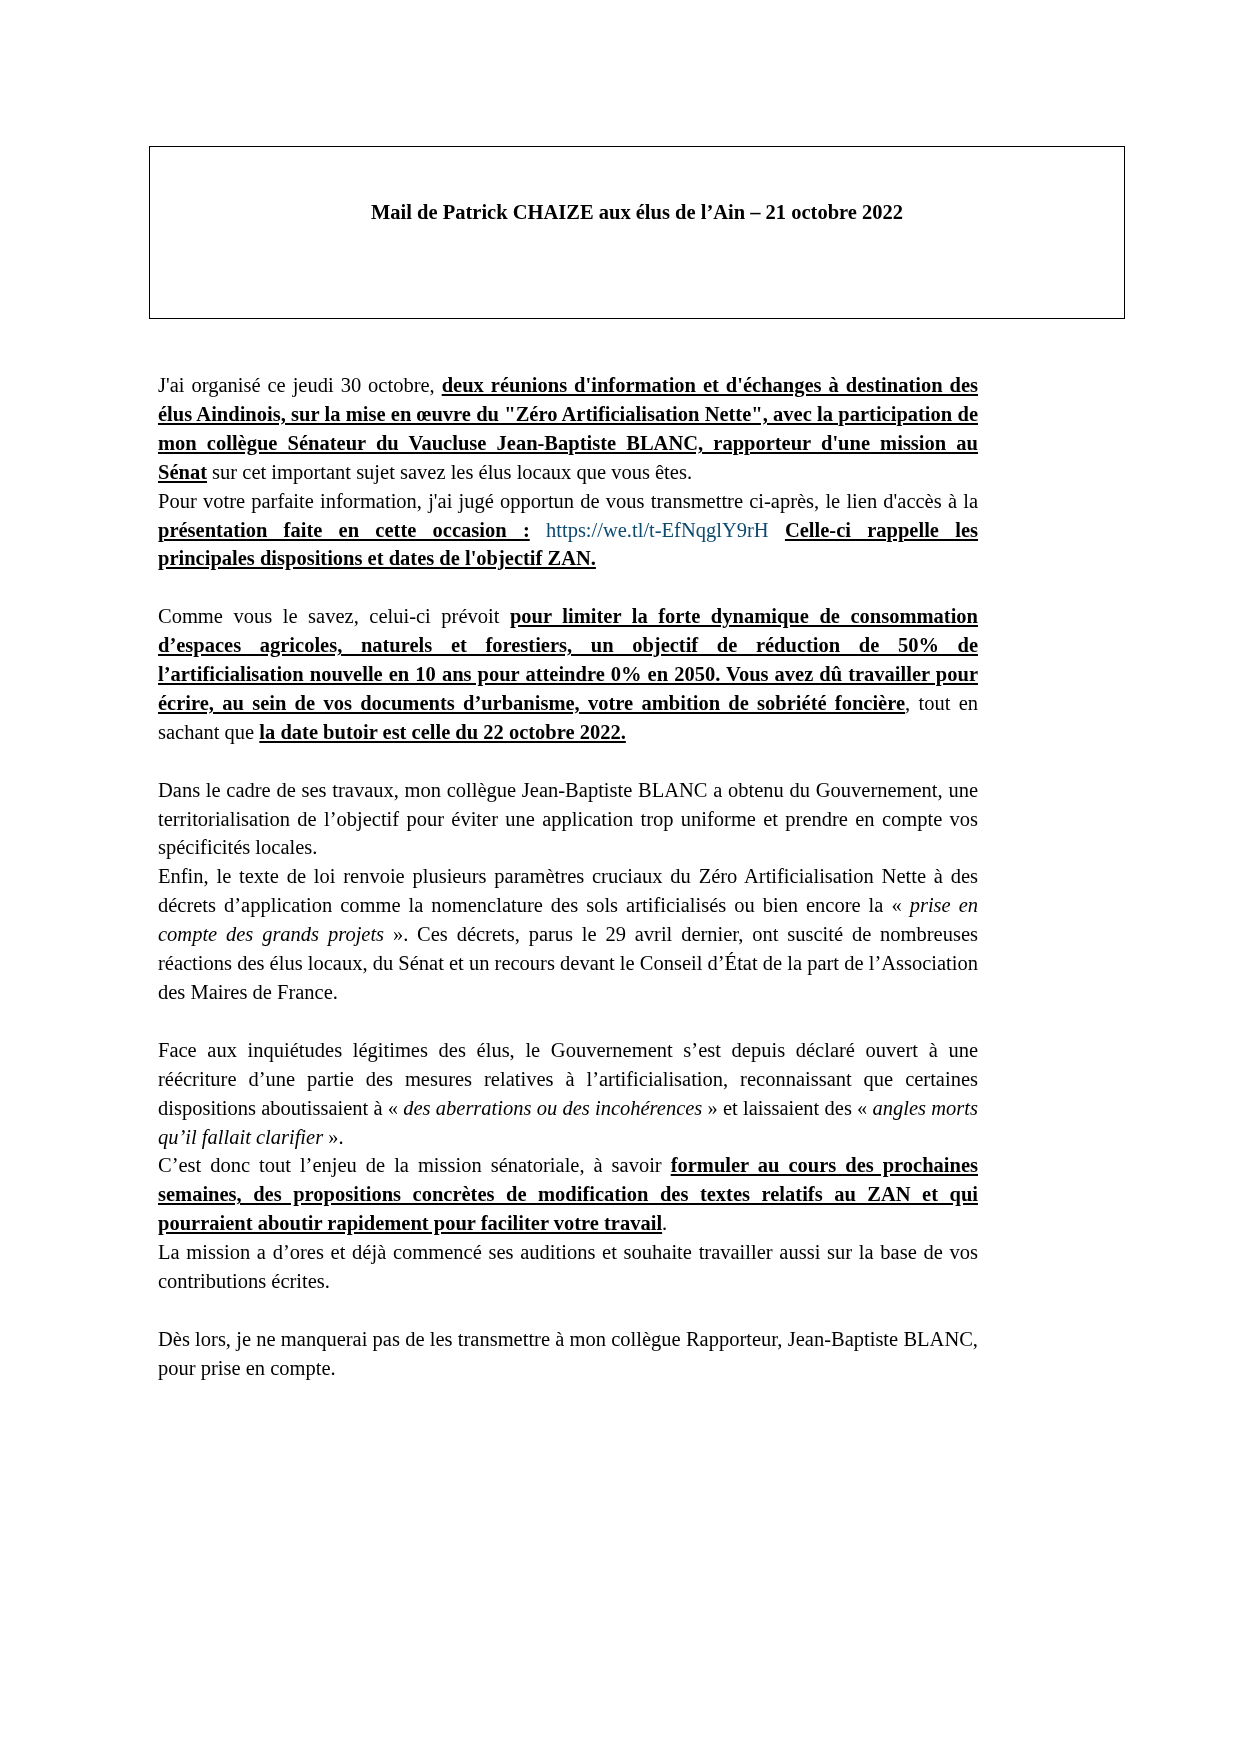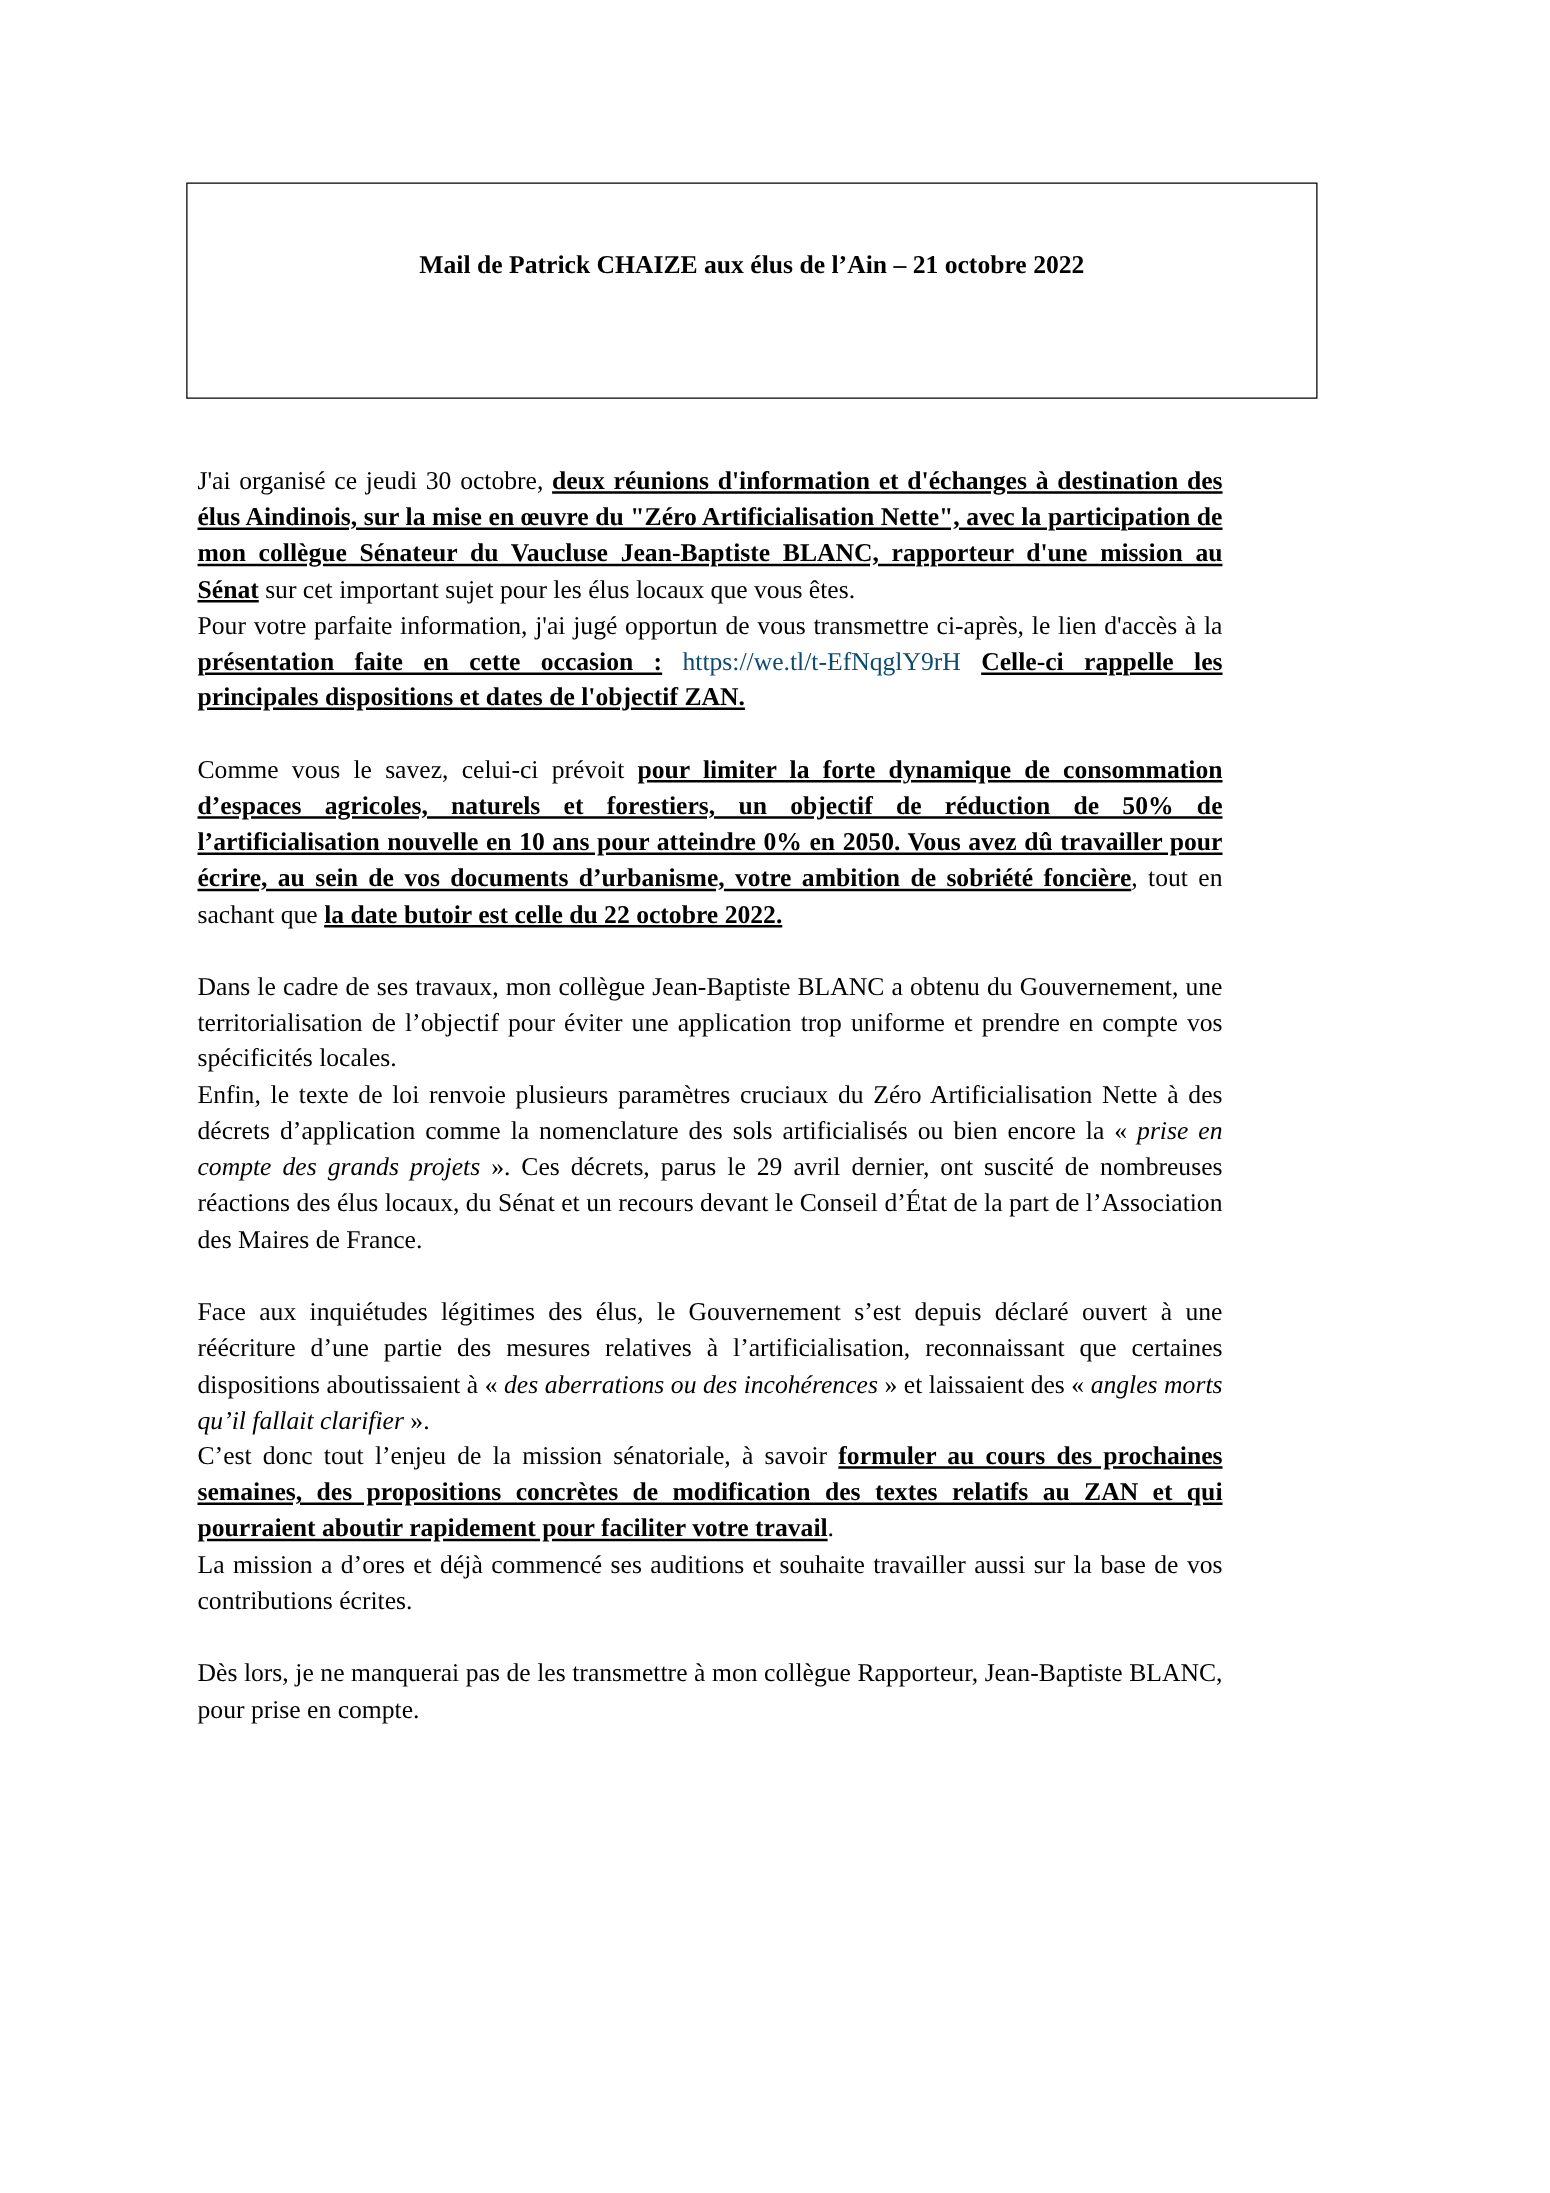--- a/index.html
+++ b/index.html
@@ -5,7 +5,7 @@
   html, body { margin: 0; padding: 0; background: #ffffff; }
   body { width: 1240px; height: 1754px; position: relative; overflow: hidden;
          font-family: "Liberation Serif", "DejaVu Serif", serif; color: #000; }
-  .title-box { position: absolute; left: 149px; top: 146px; width: 905px; height: 173px;
+  .title-box { position: absolute; left: 149px; top: 146px; width: 976px; height: 173px;
                border: 1.5px solid #000; box-sizing: border-box; text-align: center; }
   .title-box .t1 { position: absolute; left: 0; right: 0; top: 54px; font-weight: bold; font-size: 20.5px; }
   .title-box .t2 { position: absolute; left: 0; right: 0; top: 100px; font-weight: bold; font-size: 20.5px; }

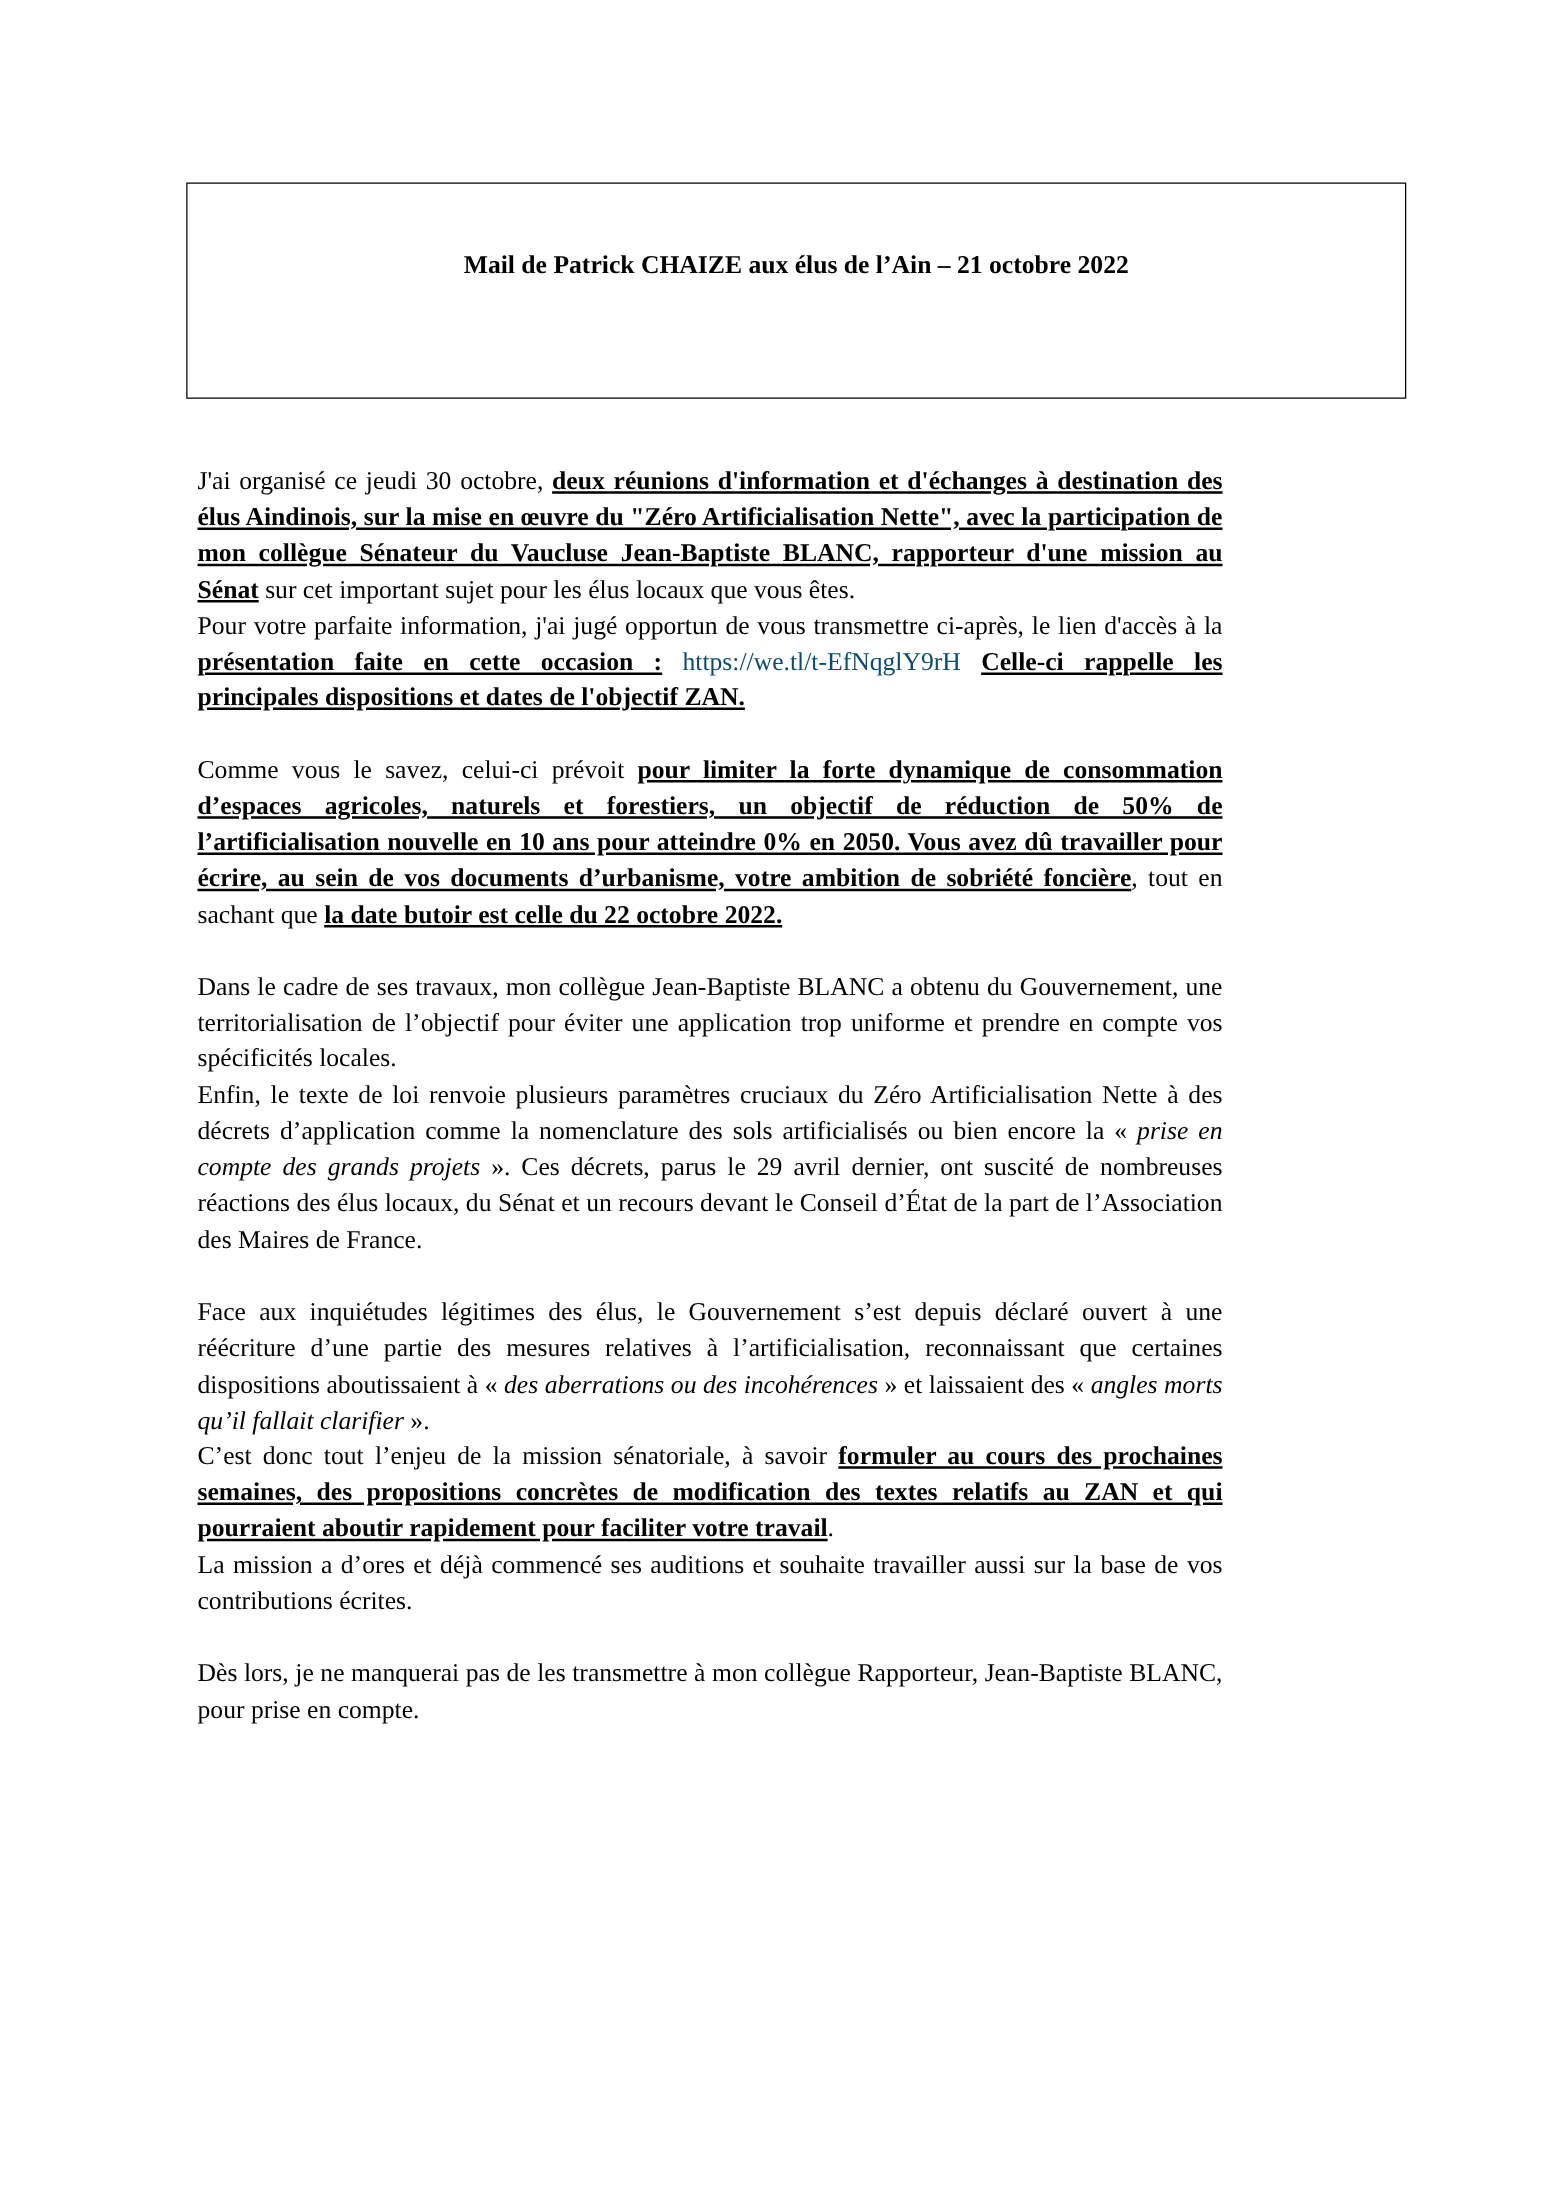--- a/index.html
+++ b/index.html
@@ -24,7 +24,7 @@
 </div>
 
 <div class="body">
-  <p><span>J'ai organisé ce jeudi 30 octobre, </span><b>deux réunions d'information et d'échanges à destination des élus Aindinois, sur la mise en œuvre du "Zéro Artificialisation Nette", avec la participation de mon collègue Sénateur du Vaucluse Jean-Baptiste BLANC, rapporteur d'une mission au Sénat</b><span> sur cet important sujet pour les élus locaux que vous êtes.</span></p>
+  <p><span>J'ai organisé ce jeudi 30 octobre, </span><b>deux réunions d'information et d'échanges à destination des élus Aindinois, sur la mise en œuvre du "Zéro Artificialisation Nette", avec la participation de mon collègue Sénateur du Vaucluse Jean-Baptiste BLANC, rapporteur d'une mission au Sénat</b><span> sur cet important sujet savez les élus locaux que vous êtes.</span></p>
   <p><span>Pour votre parfaite information, j'ai jugé opportun de vous transmettre ci-après, le lien d'accès à la </span><b>présentation faite en cette occasion :</b> <a class="link">https://we.tl/t-EfNqglY9rH</a> <b>Celle-ci rappelle les principales dispositions et dates de l'objectif ZAN.</b></p>
   <div class="gap"></div>
   <p><span>Comme vous le savez, celui-ci prévoit </span><b>pour limiter la forte dynamique de consommation d’espaces agricoles, naturels et forestiers, un objectif de réduction de 50% de l’artificialisation nouvelle en 10 ans pour atteindre 0% en 2050. Vous avez dû travailler pour écrire, au sein de vos documents d’urbanisme, votre ambition de sobriété foncière</b><span>, tout en sachant que </span><b>la date butoir est celle du 22 octobre 2022.</b></p>

